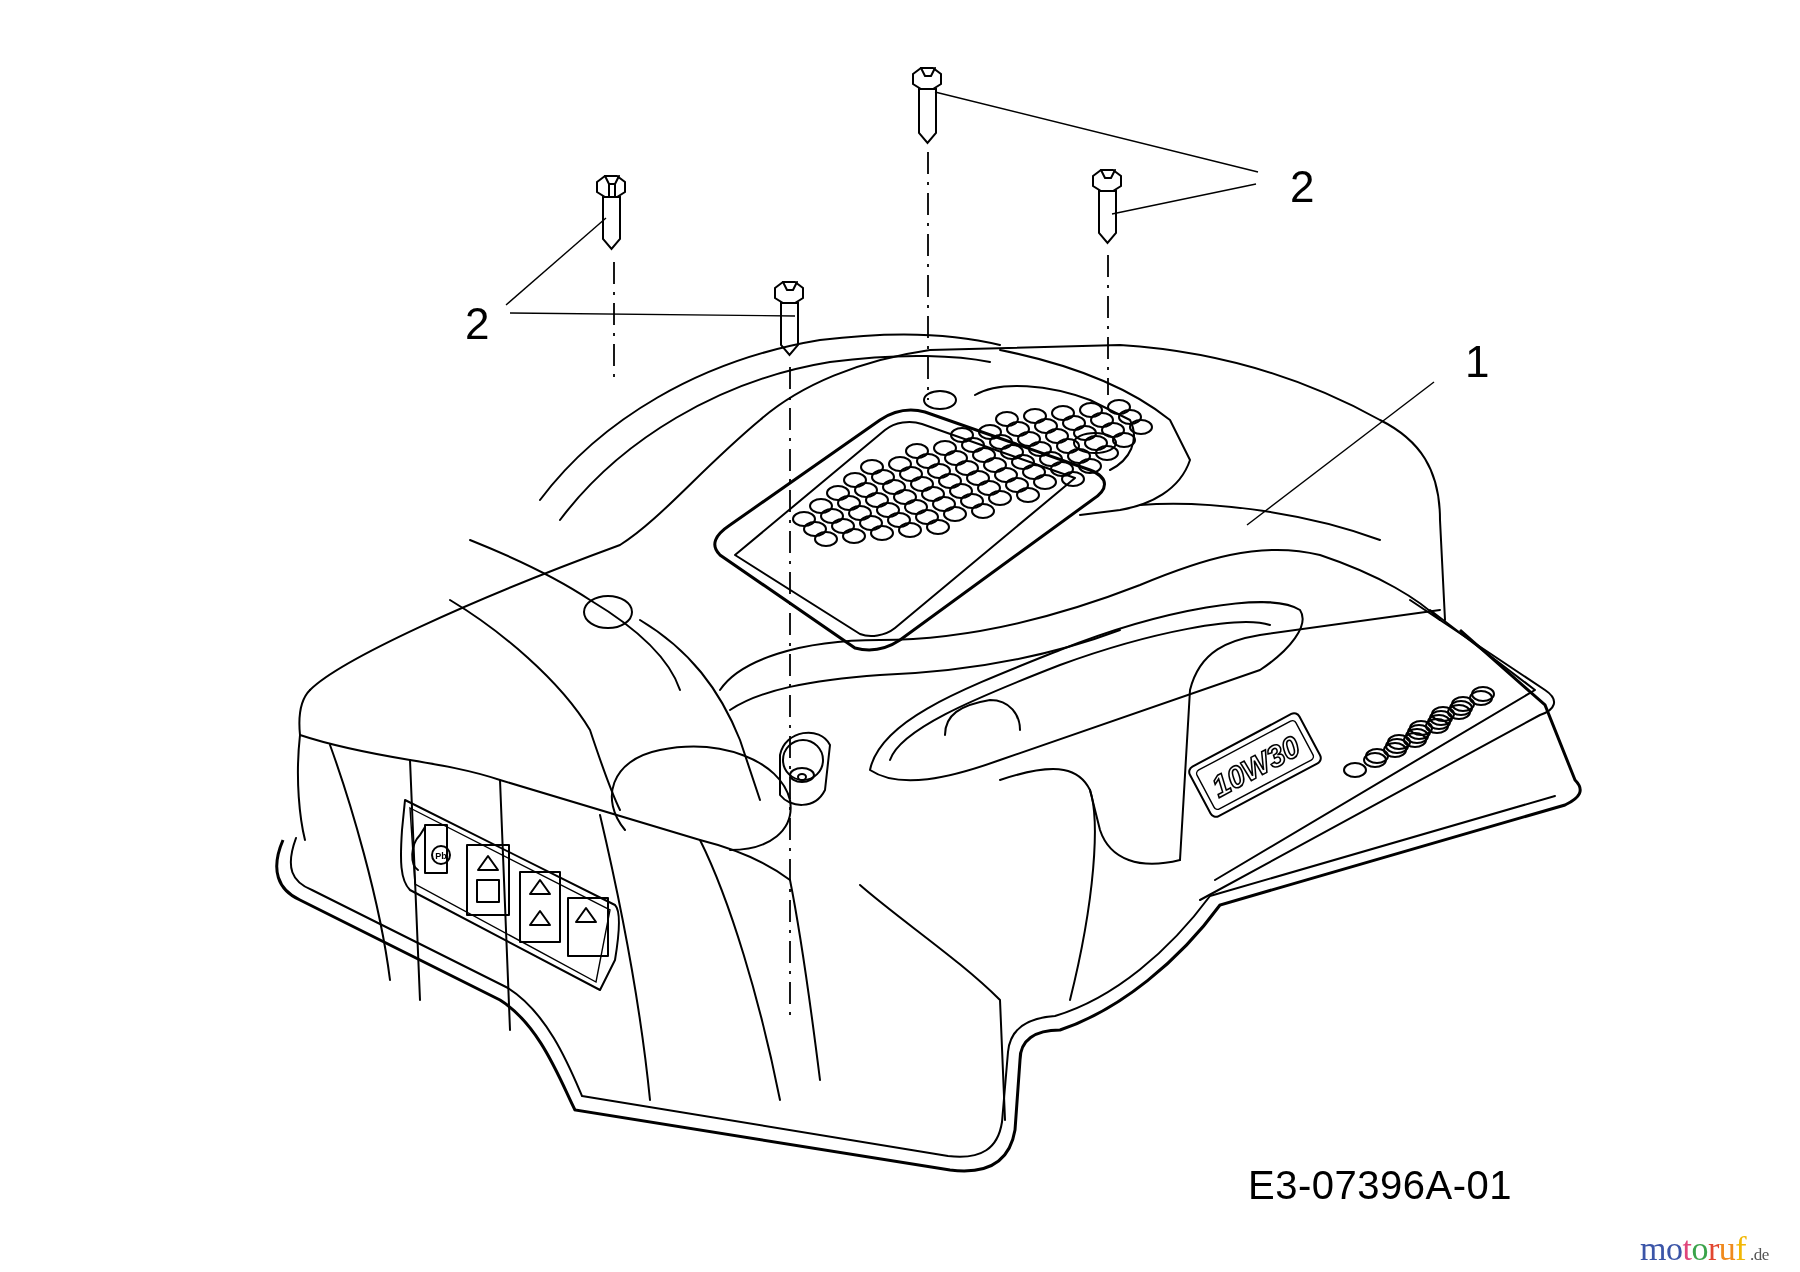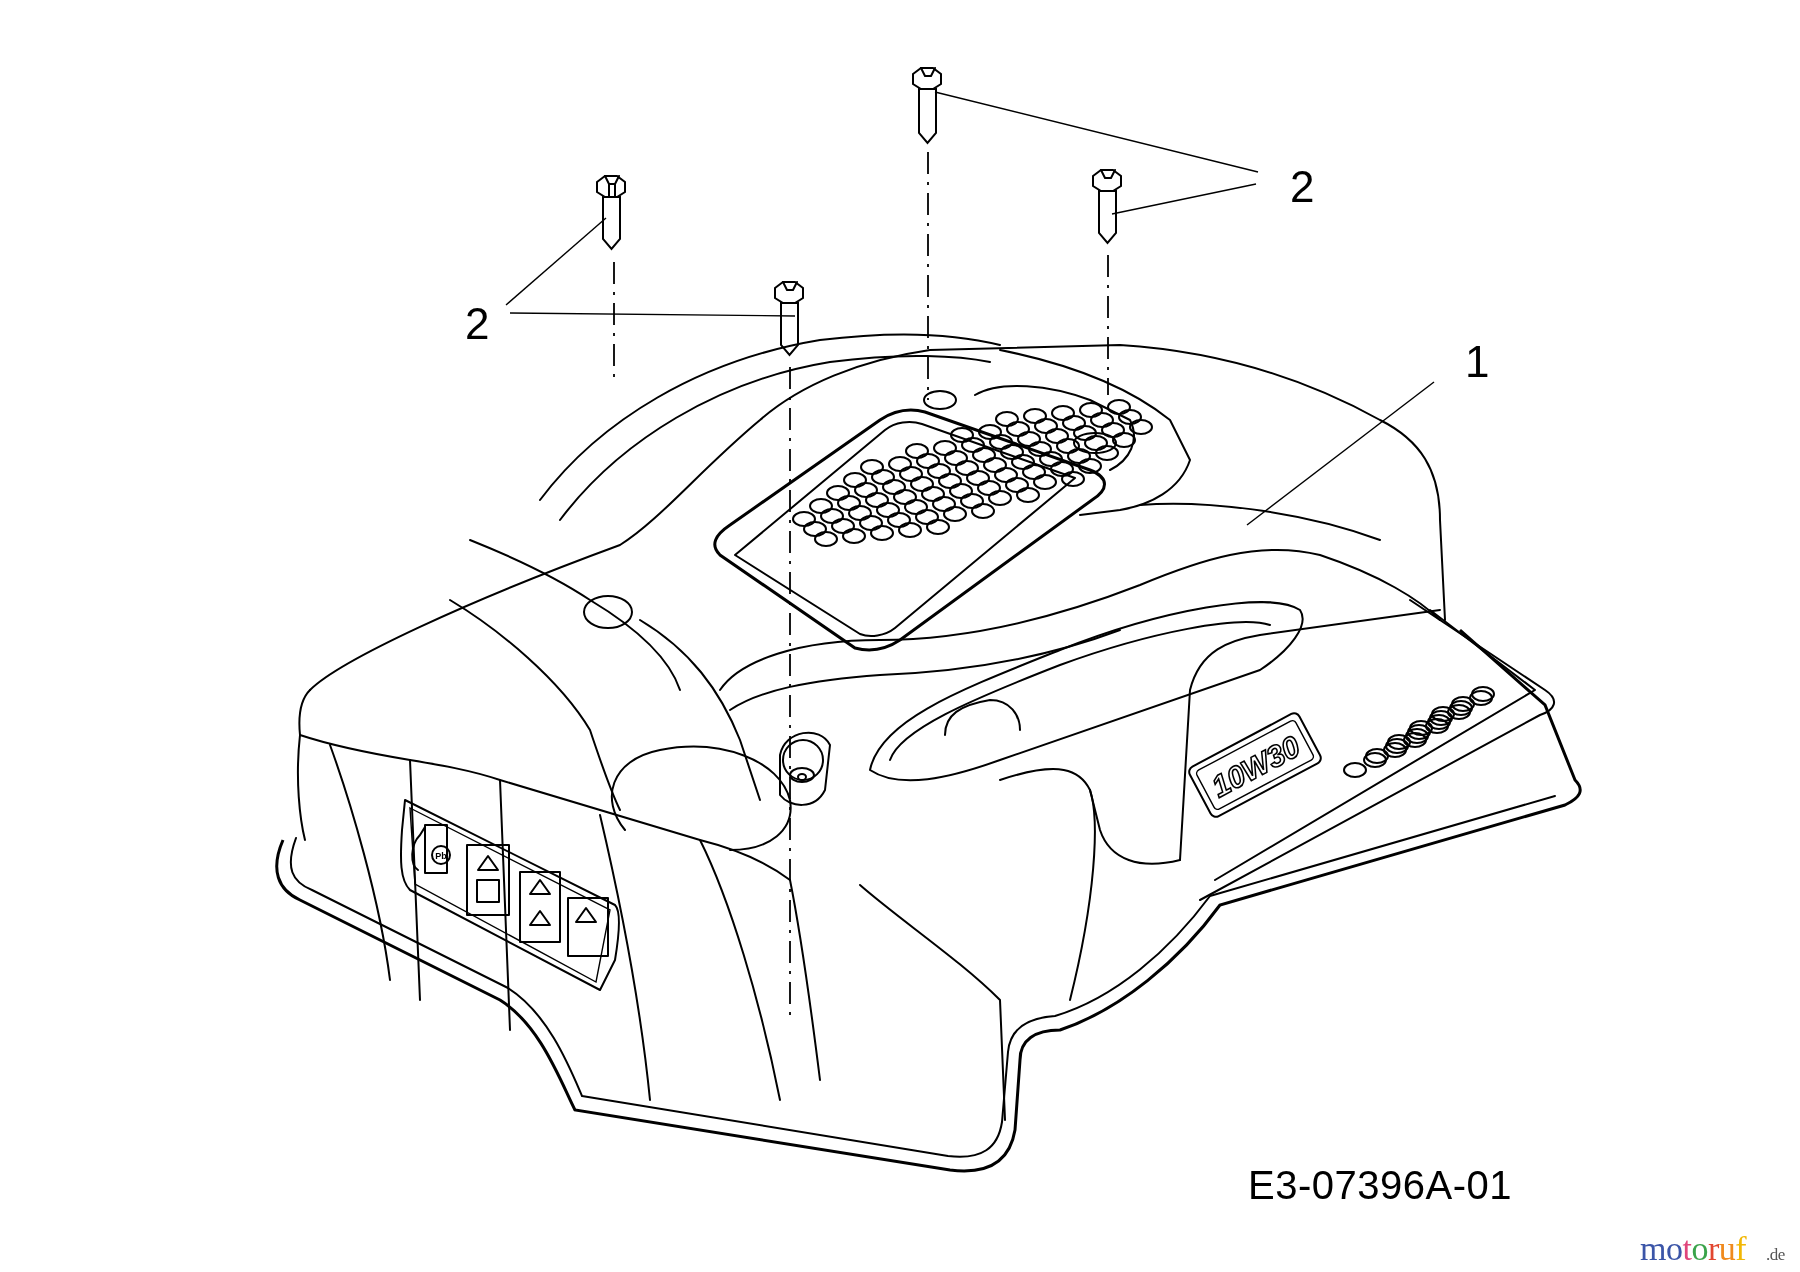--- a/index.html
+++ b/index.html
@@ -14,7 +14,7 @@
                font-family: "Liberation Serif", serif; font-size: 34px; line-height: 1;
                letter-spacing: -0.5px; }
   .watermark span { display: inline-block; }
-  .watermark .tld { font-size: 17px; color: #555; margin-left: 20px; }
+  .watermark .tld { font-size: 17px; color: #555; margin-left: 4px; }
   .decal-text { font-family: "Liberation Sans", sans-serif; font-weight: bold; }
   svg .ln { fill: none; stroke: #000; stroke-width: 2; stroke-linejoin: round; stroke-linecap: round; }
   svg .thin { fill: none; stroke: #000; stroke-width: 1.4; }

